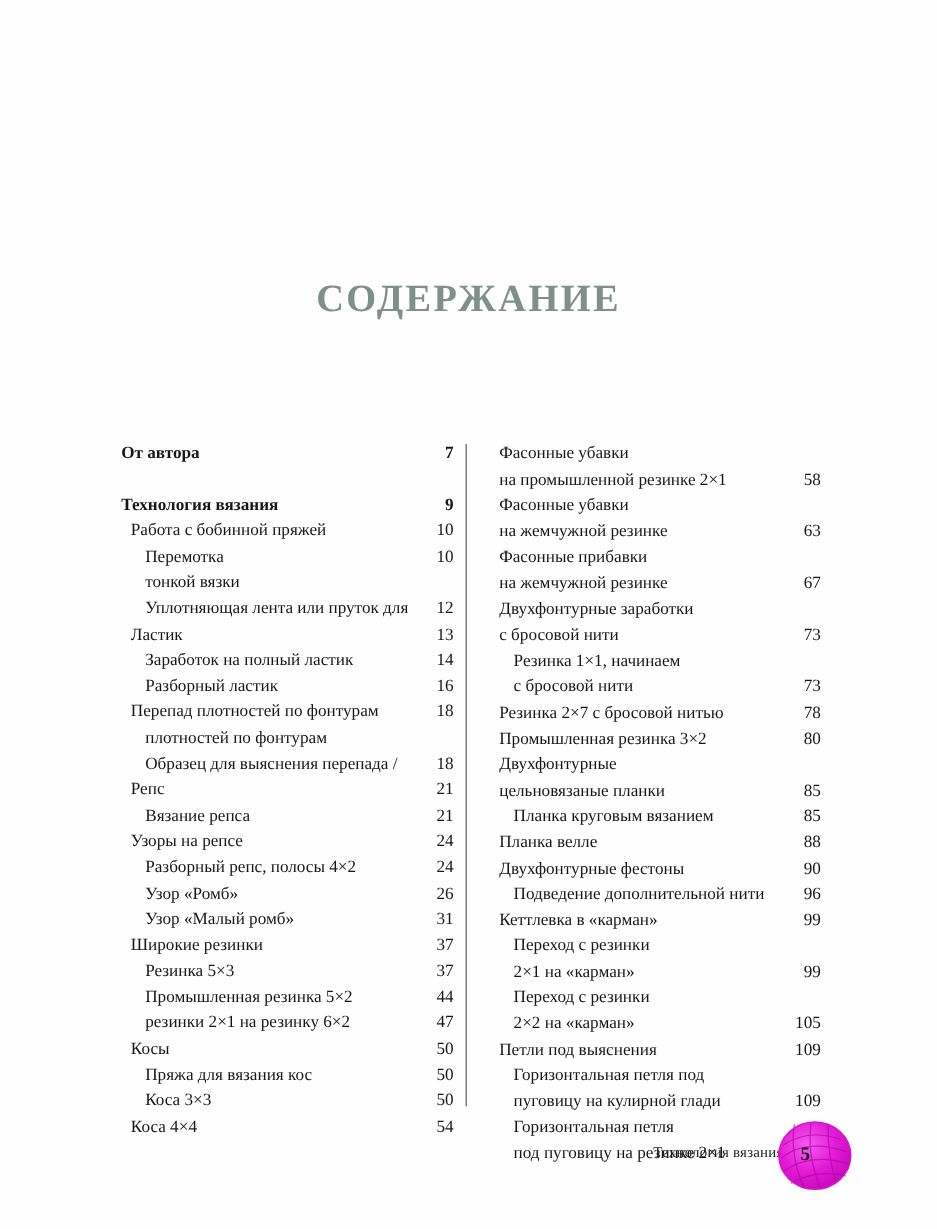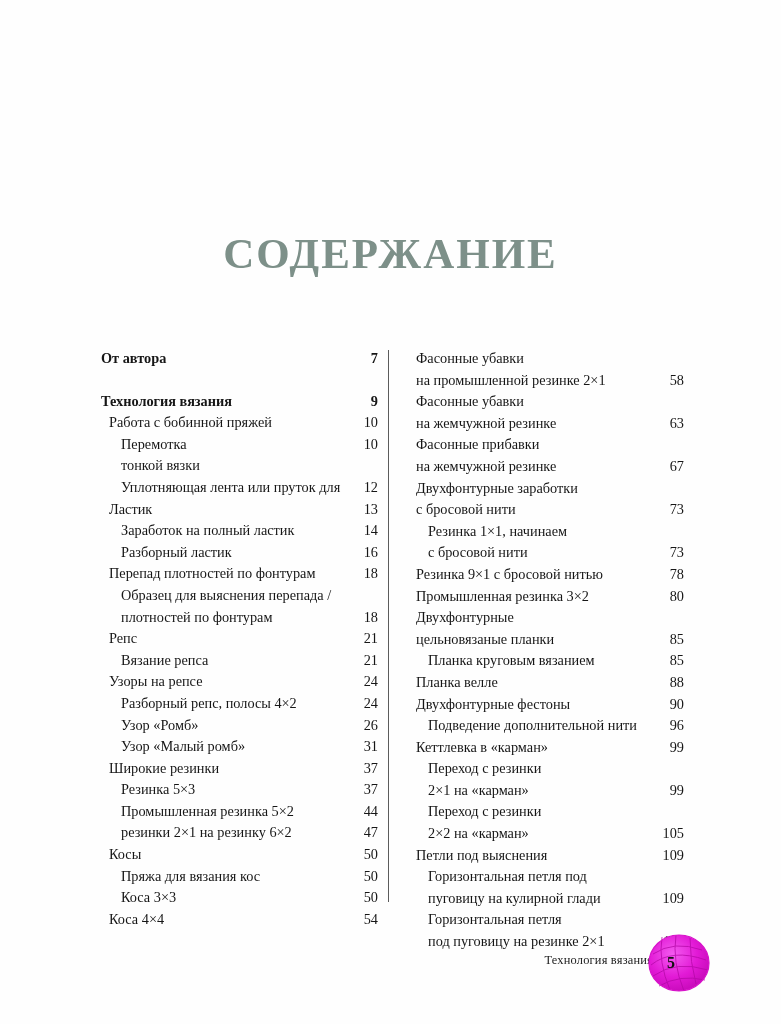--- a/index.html
+++ b/index.html
@@ -30,7 +30,7 @@
     width: 781px;
     text-align: center;
     font-family: "Liberation Serif", "DejaVu Serif", serif;
-    font-size: 43px;
+    font-size: 32px;
     font-weight: bold;
     letter-spacing: 2.0px;
     color: #7d9089;

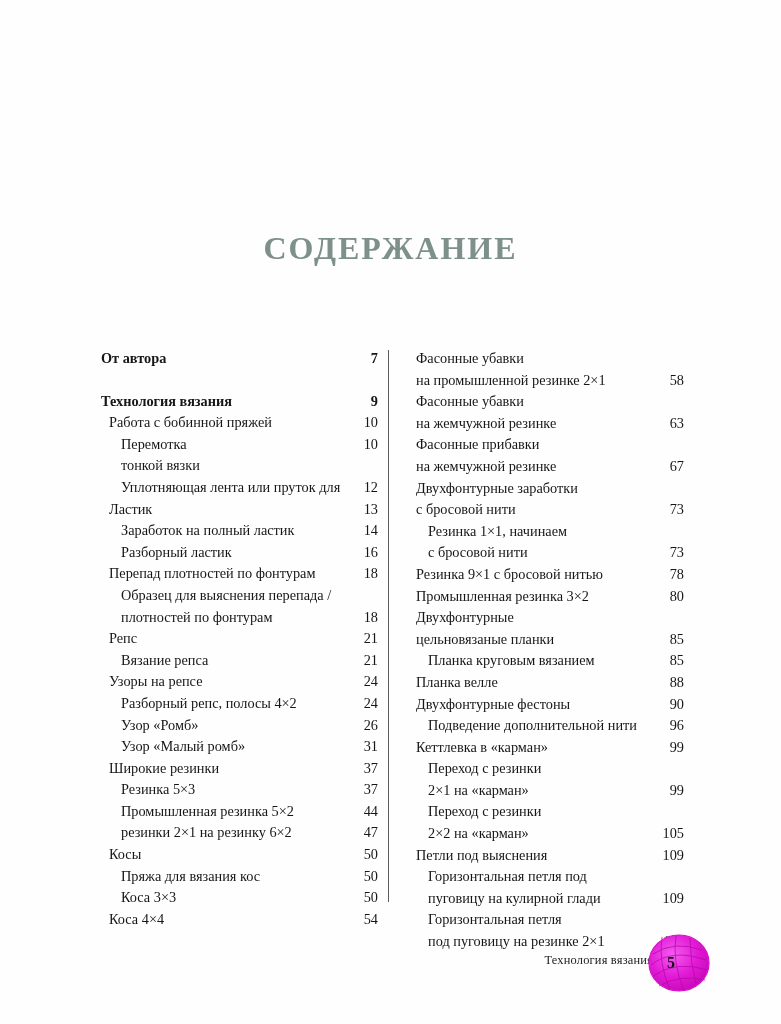--- a/index.html
+++ b/index.html
@@ -40,7 +40,7 @@
   
   .columns {
     position: absolute;
-    top: 348px;
+    top: 368px;
     left: 0;
     width: 781px;
     height: 556px;

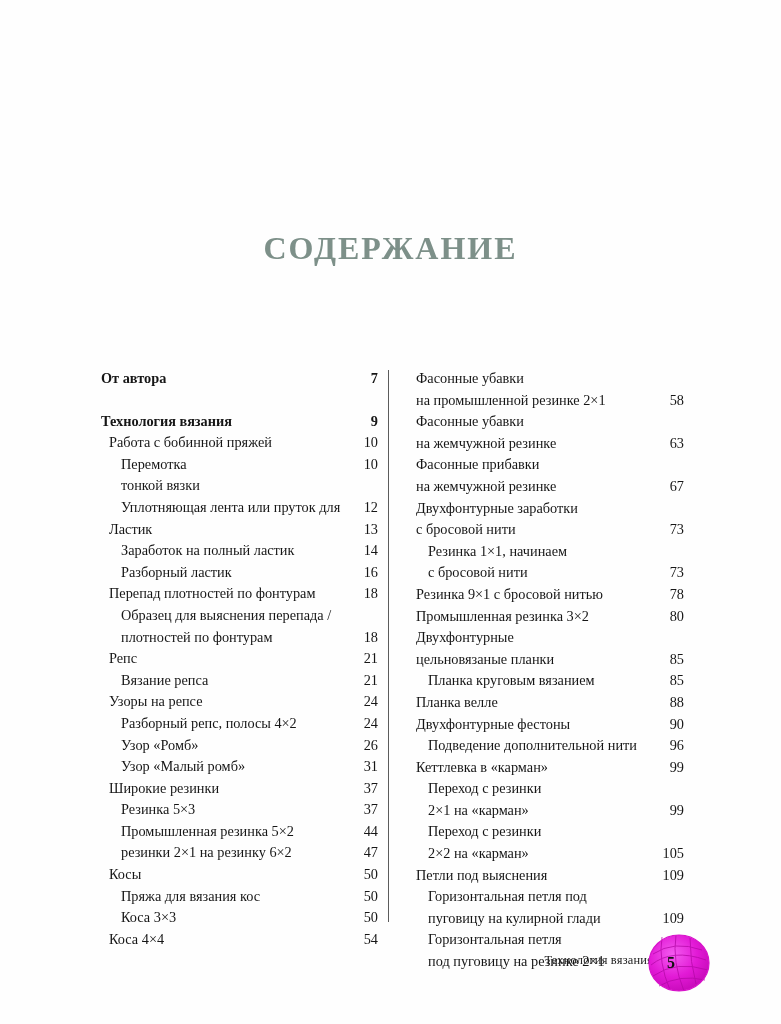--- a/index.html
+++ b/index.html
@@ -336,7 +336,7 @@
         </div>
         <div class="entry lvl1">
           <span class="lines">
-            <span class="ln">Резинка 9×1 с бросовой нитью</span>
+            <span class="ln">Резинка 2×7 с бросовой нитью</span>
           </span>
           <span class="pg">78</span>
         </div>

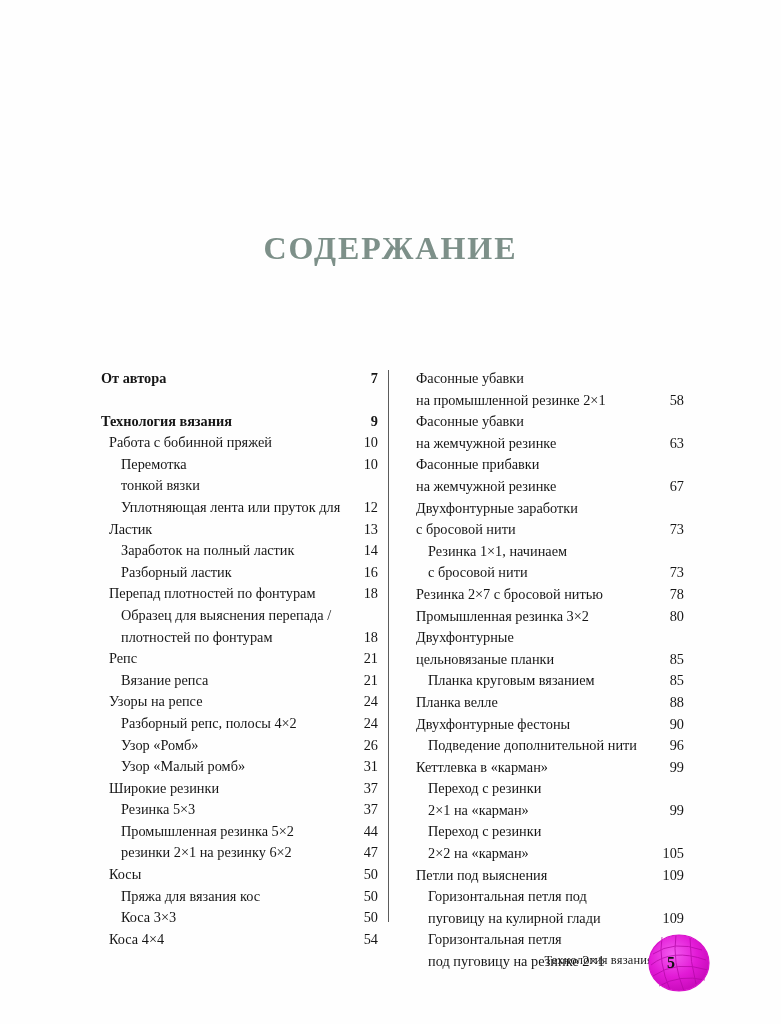--- a/index.html
+++ b/index.html
@@ -208,8 +208,8 @@
         </div>
         <div class="entry lvl2">
           <span class="lines">
+            <span class="ln">плотностей по фонтурам</span>
             <span class="ln">Образец для выяснения перепада /</span>
-            <span class="ln">плотностей по фонтурам</span>
           </span>
           <span class="pg">18</span>
         </div>

